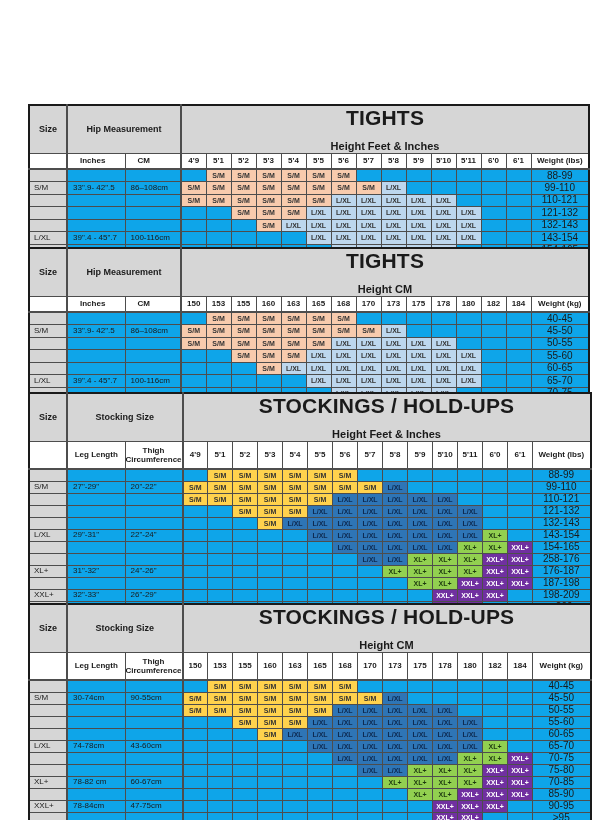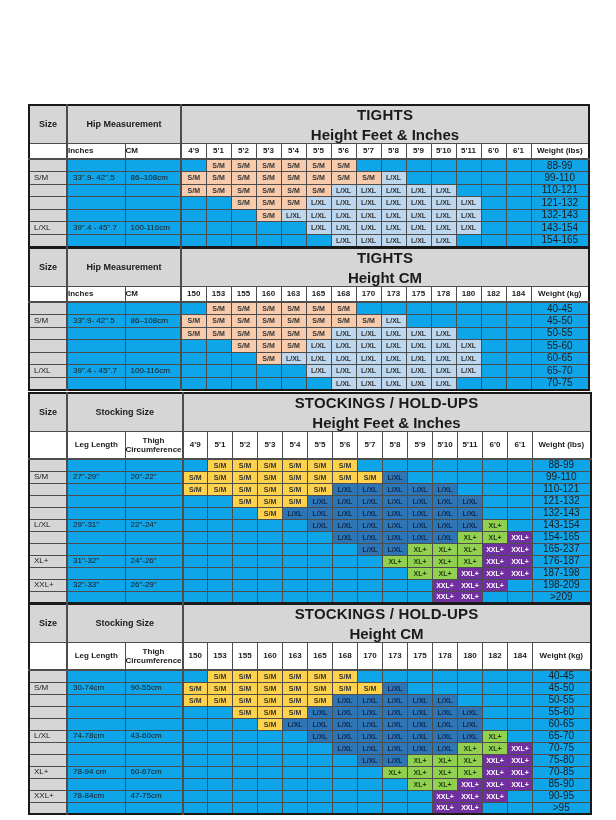--- a/index.html
+++ b/index.html
@@ -24,7 +24,7 @@
   .title-row{height:30px}
   .size-head,.measure-head{background:#d6d6d6;font-weight:bold;font-size:9px}
   .title-cell{background:#d6d6d6;padding:1px 0}
-  .big-title{font-size:15px;font-weight:bold;letter-spacing:.2px}
+  .big-title{font-size:21px;font-weight:bold;letter-spacing:.2px}
   .sub-title{font-size:15px;font-weight:bold;margin-top:5px}
   .colhead-row th{background:#fff;font-weight:bold;font-size:8px;height:14px;border-bottom-width:2px}
   .t34 .colhead-row th{height:26px}

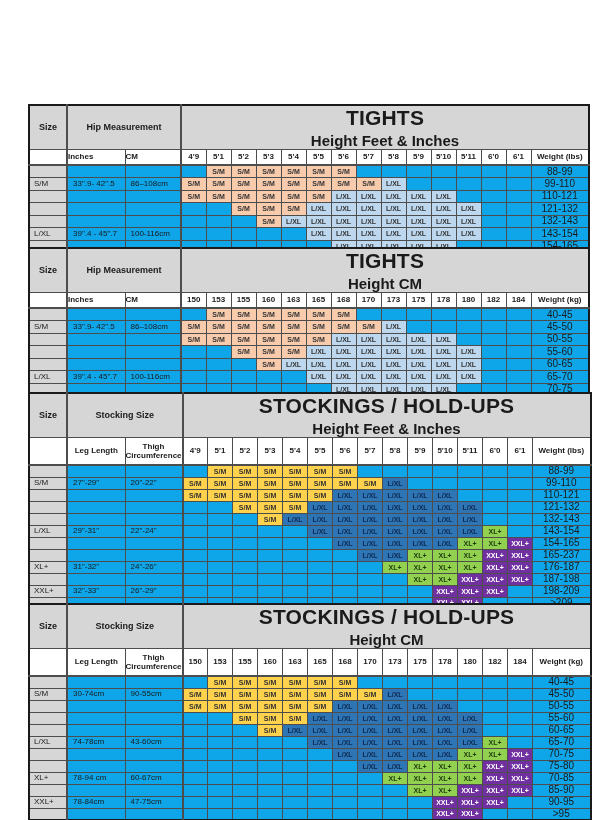--- a/index.html
+++ b/index.html
@@ -25,7 +25,7 @@
   .size-head,.measure-head{background:#d6d6d6;font-weight:bold;font-size:9px}
   .title-cell{background:#d6d6d6;padding:1px 0}
   .big-title{font-size:21px;font-weight:bold;letter-spacing:.2px}
-  .sub-title{font-size:15px;font-weight:bold;margin-top:5px}
+  .sub-title{font-size:11px;font-weight:bold;margin-top:13px}
   .colhead-row th{background:#fff;font-weight:bold;font-size:8px;height:14px;border-bottom-width:2px}
   .t34 .colhead-row th{height:26px}
   .t34 .m-sub{white-space:normal;line-height:1.15}

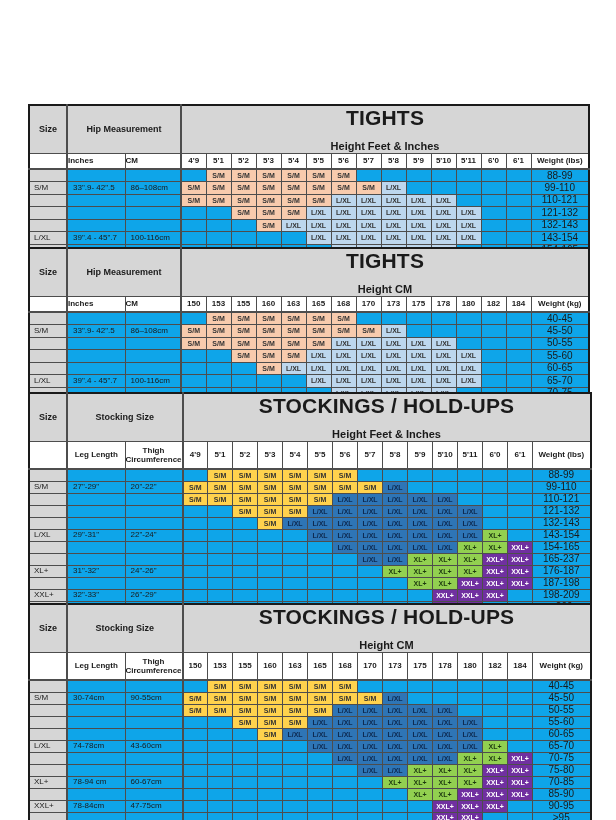--- a/index.html
+++ b/index.html
@@ -29,7 +29,7 @@
   .colhead-row th{background:#fff;font-weight:bold;font-size:8px;height:14px;border-bottom-width:2px}
   .t34 .colhead-row th{height:26px}
   .t34 .m-sub{white-space:normal;line-height:1.15}
-  .t12 .m-sub{text-align:left;padding-left:0}
+  .t12 .m-sub{text-align:left;padding-left:12px}
   .size-blank{background:#d6d6d6}
   .t12 tbody tr{height:12.5px}
   .t34 tbody tr{height:12px}

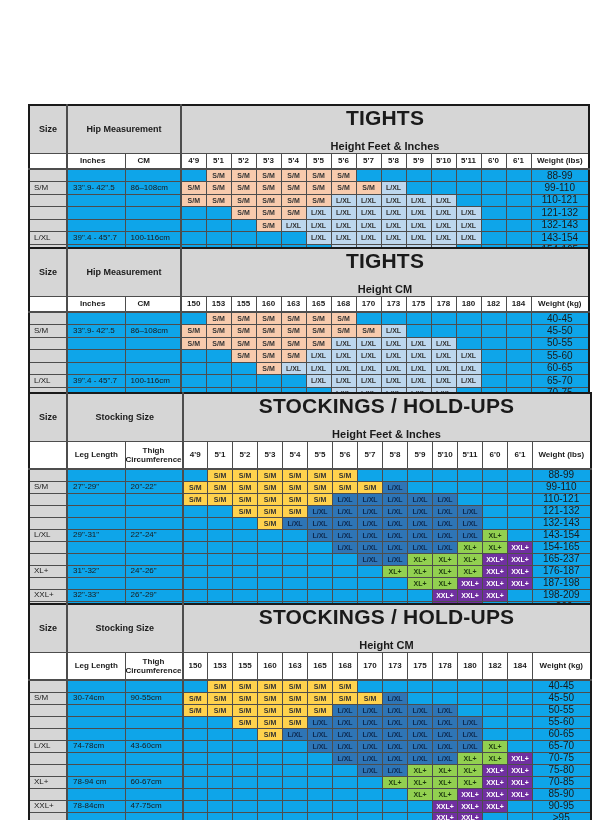--- a/index.html
+++ b/index.html
@@ -647,7 +647,7 @@
           <td class="gcell xlp">XL+</td>
           <td class="gcell xxlp">XXL+</td>
           <td class="gcell xxlp">XXL+</td>
-          <td class="w-val">165-237</td>
+          <td class="w-val">258-176</td>
         </tr>
         <tr>
           <td class="size-c bdr-r2">XL+</td>

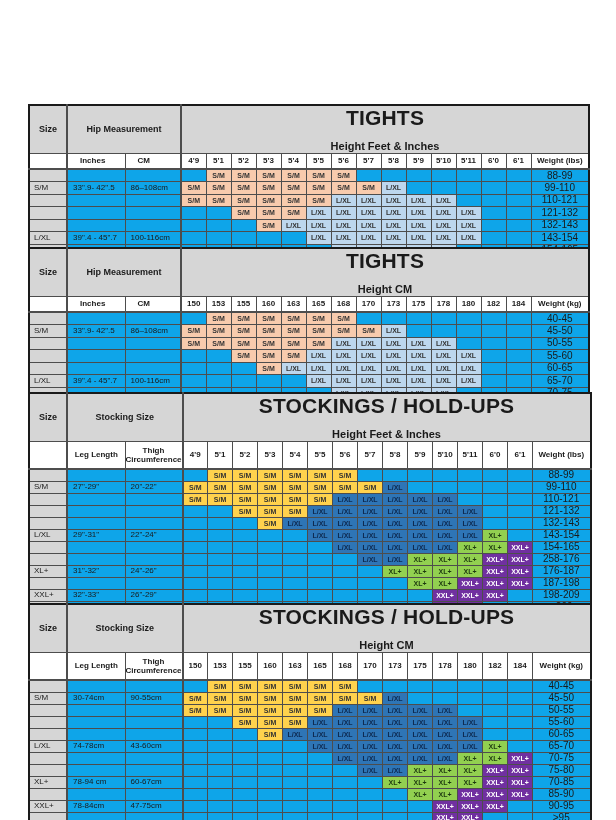--- a/index.html
+++ b/index.html
@@ -945,7 +945,7 @@
         </tr>
         <tr>
           <td class="size-c bdr-r2">XL+</td>
-          <td class="m-val">78-94 cm</td>
+          <td class="m-val">78-82 cm</td>
           <td class="m-val bdr-r2">60-67cm</td>
           <td class="gcell blank"></td>
           <td class="gcell blank"></td>

